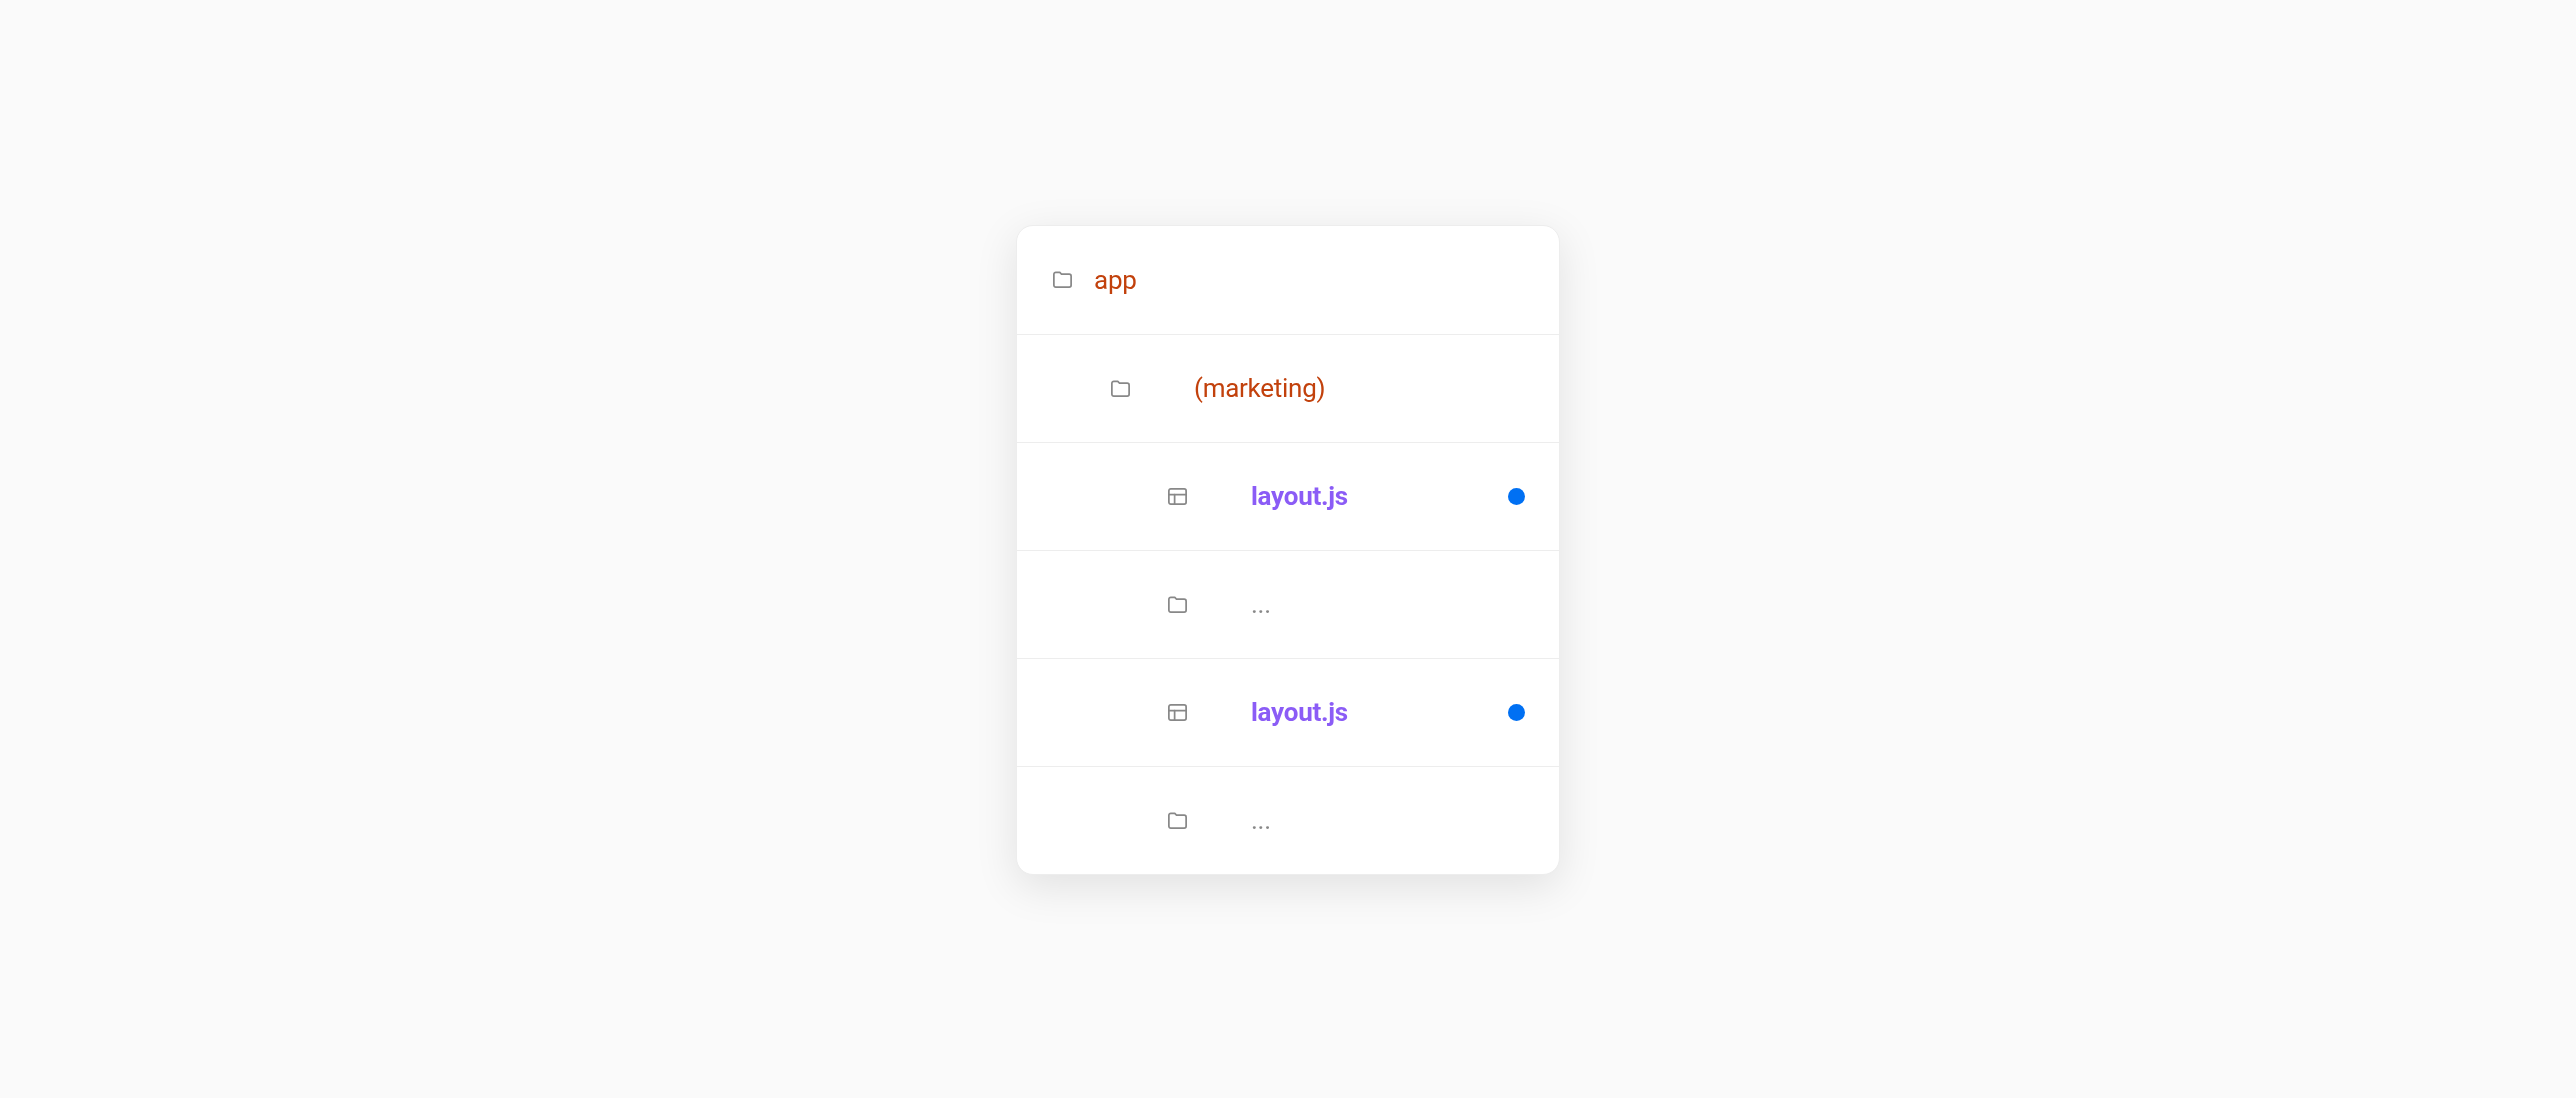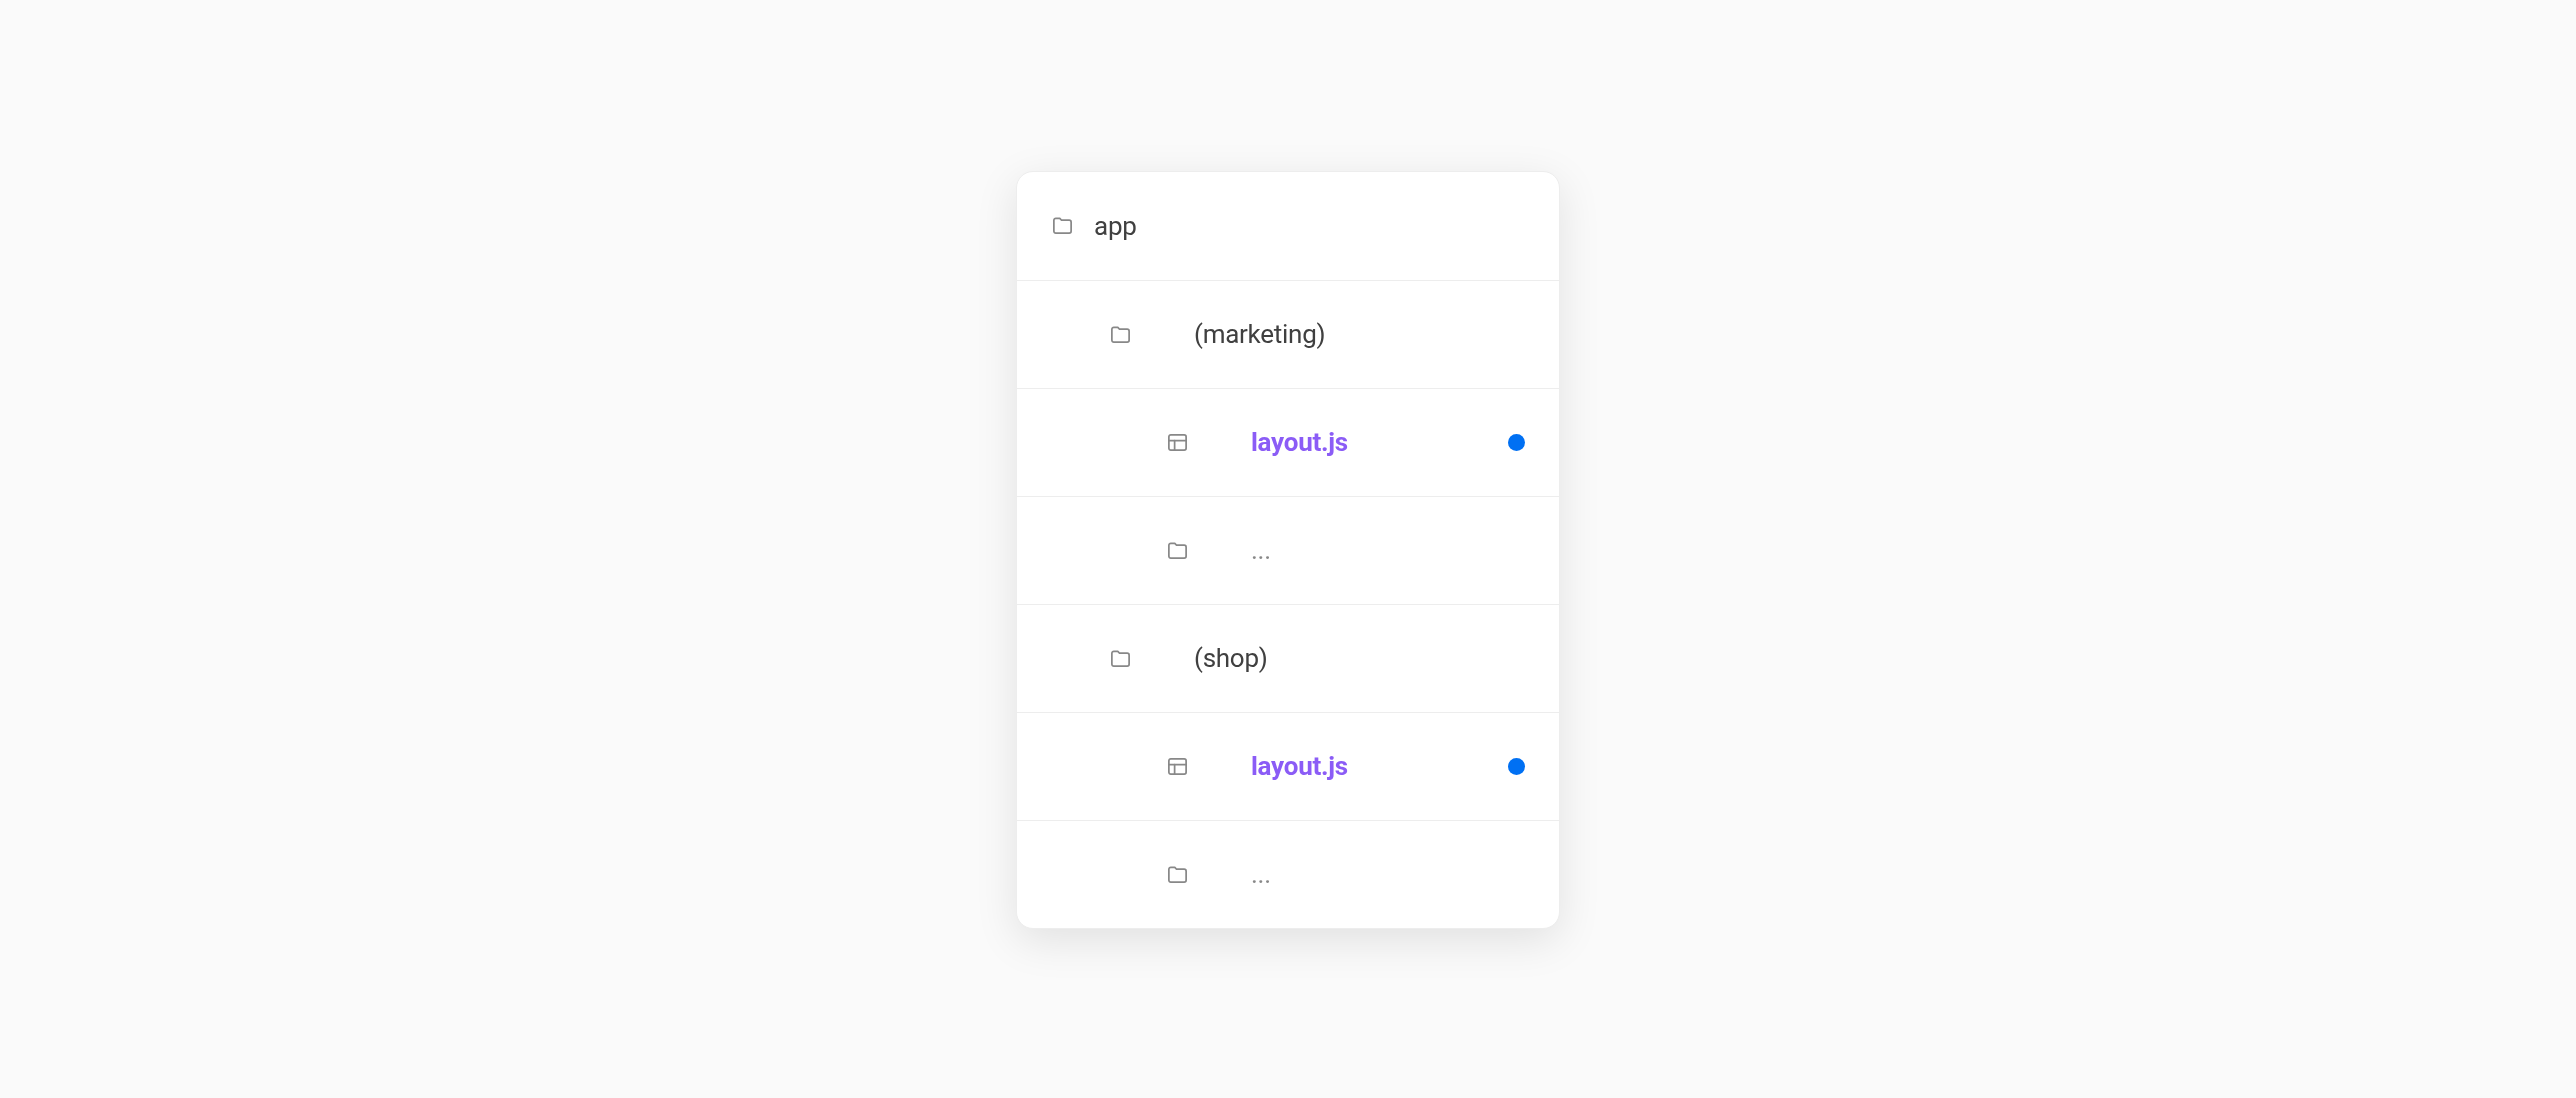--- a/index.html
+++ b/index.html
@@ -51,7 +51,7 @@
   }
   .label {
     font-size: 26px;
-    color: #404040;
+    color: #c2410c;
     letter-spacing: -0.01em;
   }
   .label.bold {

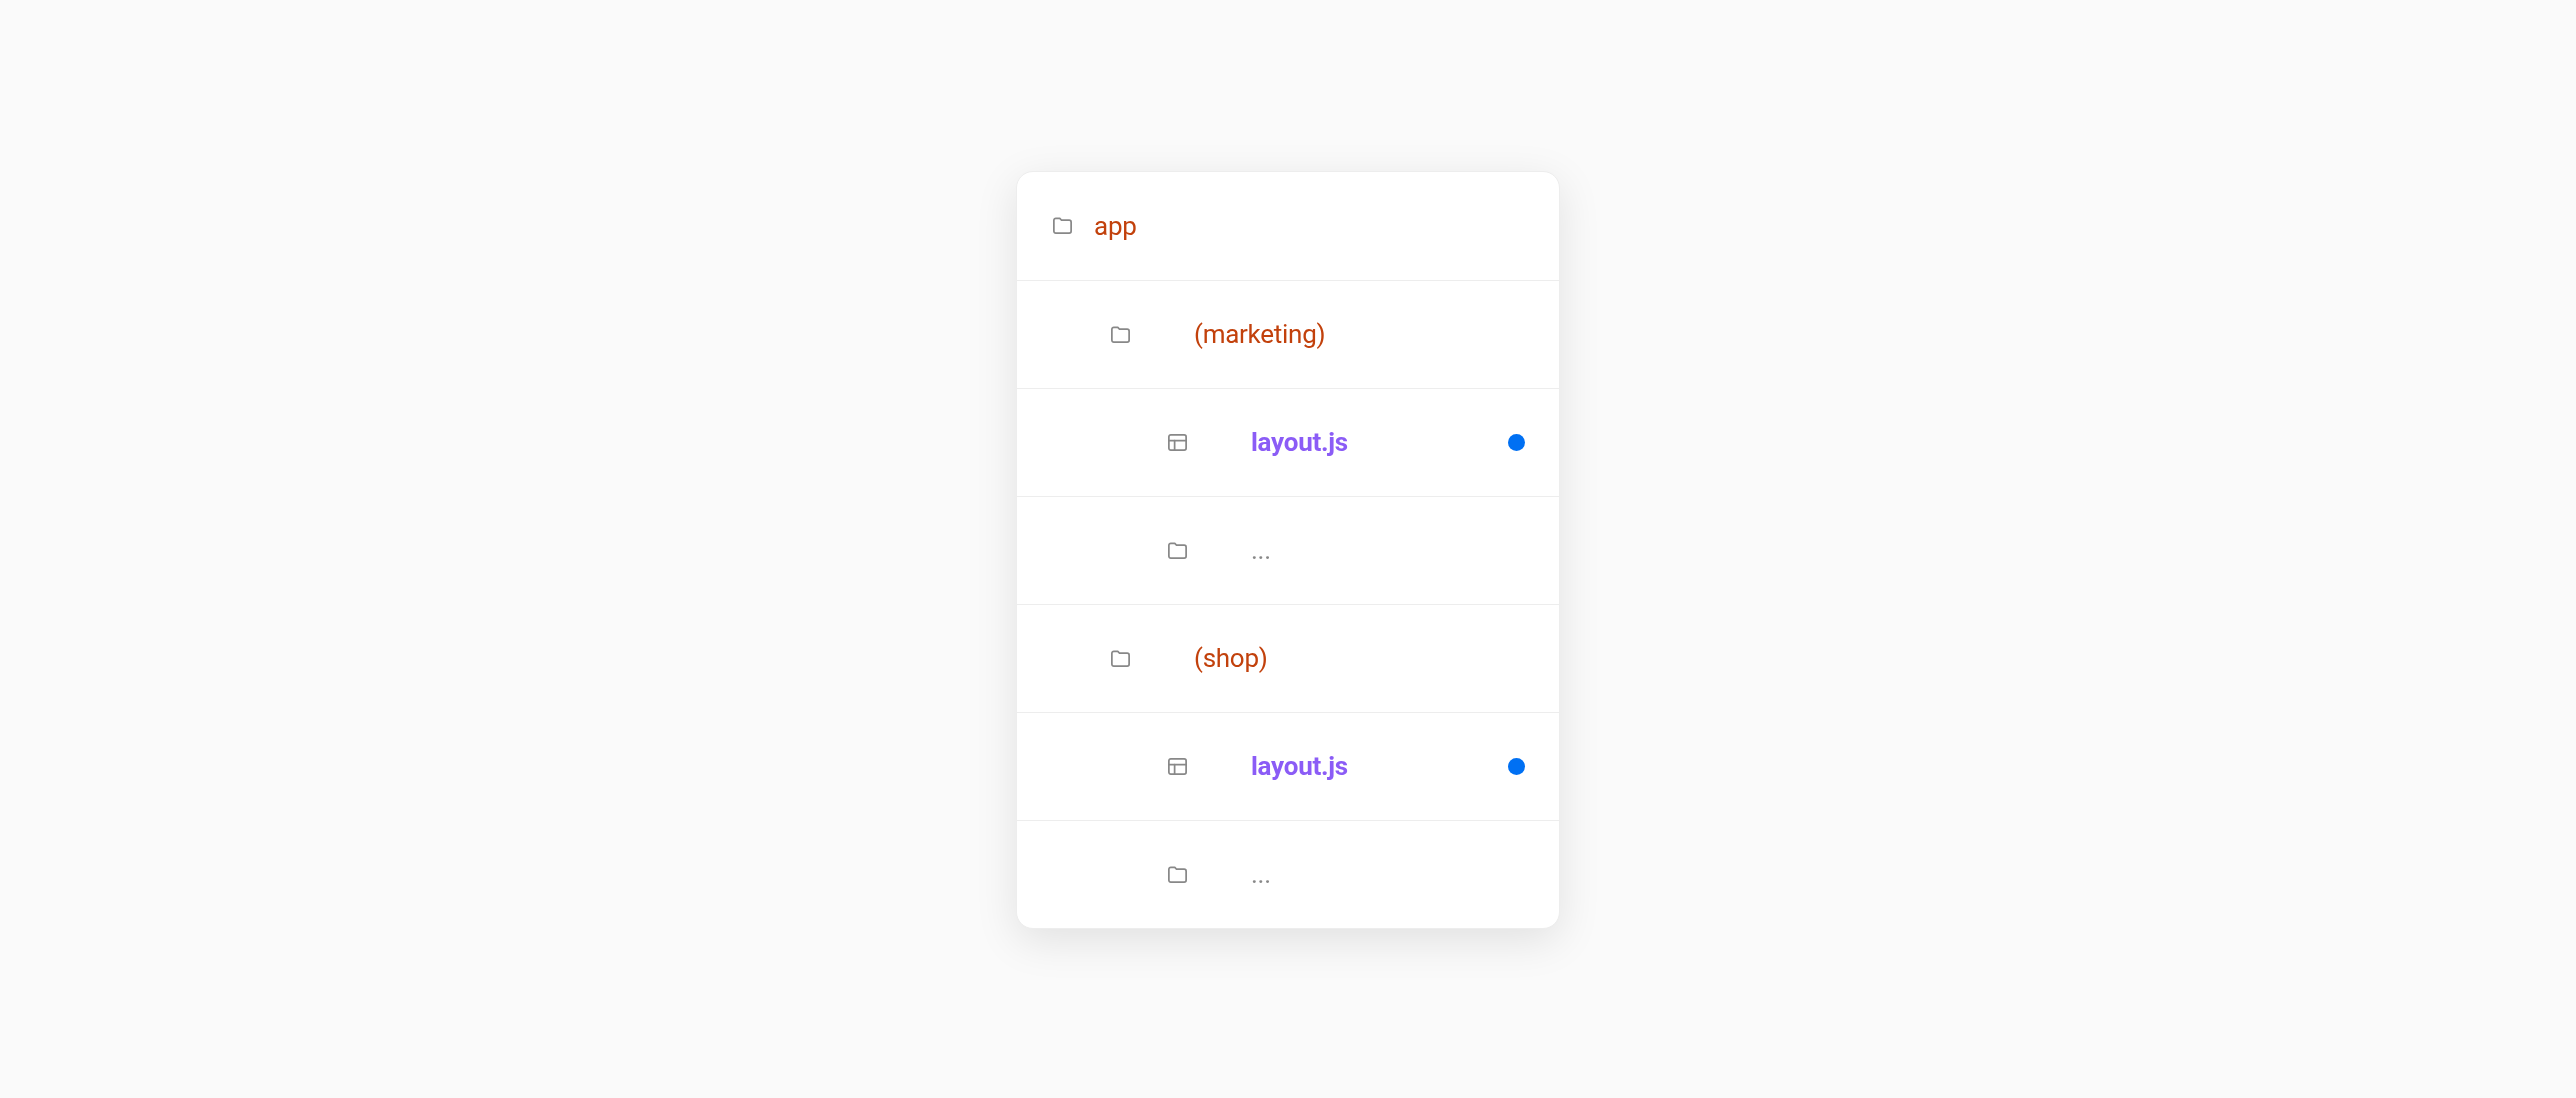--- a/index.html
+++ b/index.html
@@ -113,14 +113,6 @@
     <span class="label muted">...</span>
   </div>
 
-  <div class="row indent-1">
-    <span class="icon">
-      <svg viewBox="0 0 24 24" fill="none" stroke="currentColor" stroke-width="1.8" stroke-linecap="round" stroke-linejoin="round">
-        <path d="M3 6.5a2 2 0 0 1 2-2h4.2l1.8 2H19a2 2 0 0 1 2 2V18a2 2 0 0 1-2 2H5a2 2 0 0 1-2-2V6.5z"></path>
-      </svg>
-    </span>
-    <span class="label">(shop)</span>
-  </div>
 
   <div class="row indent-2">
     <span class="icon">

